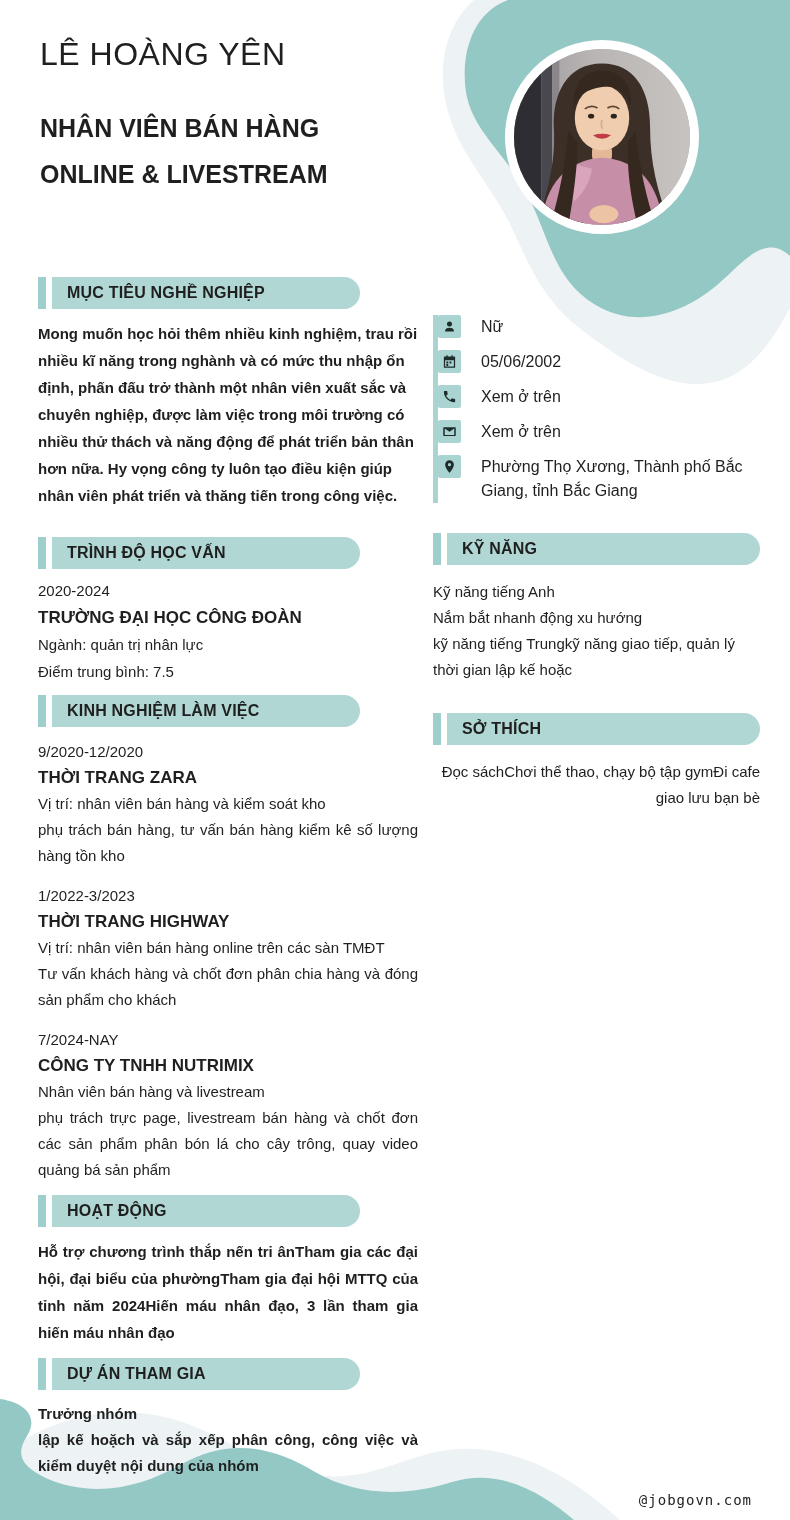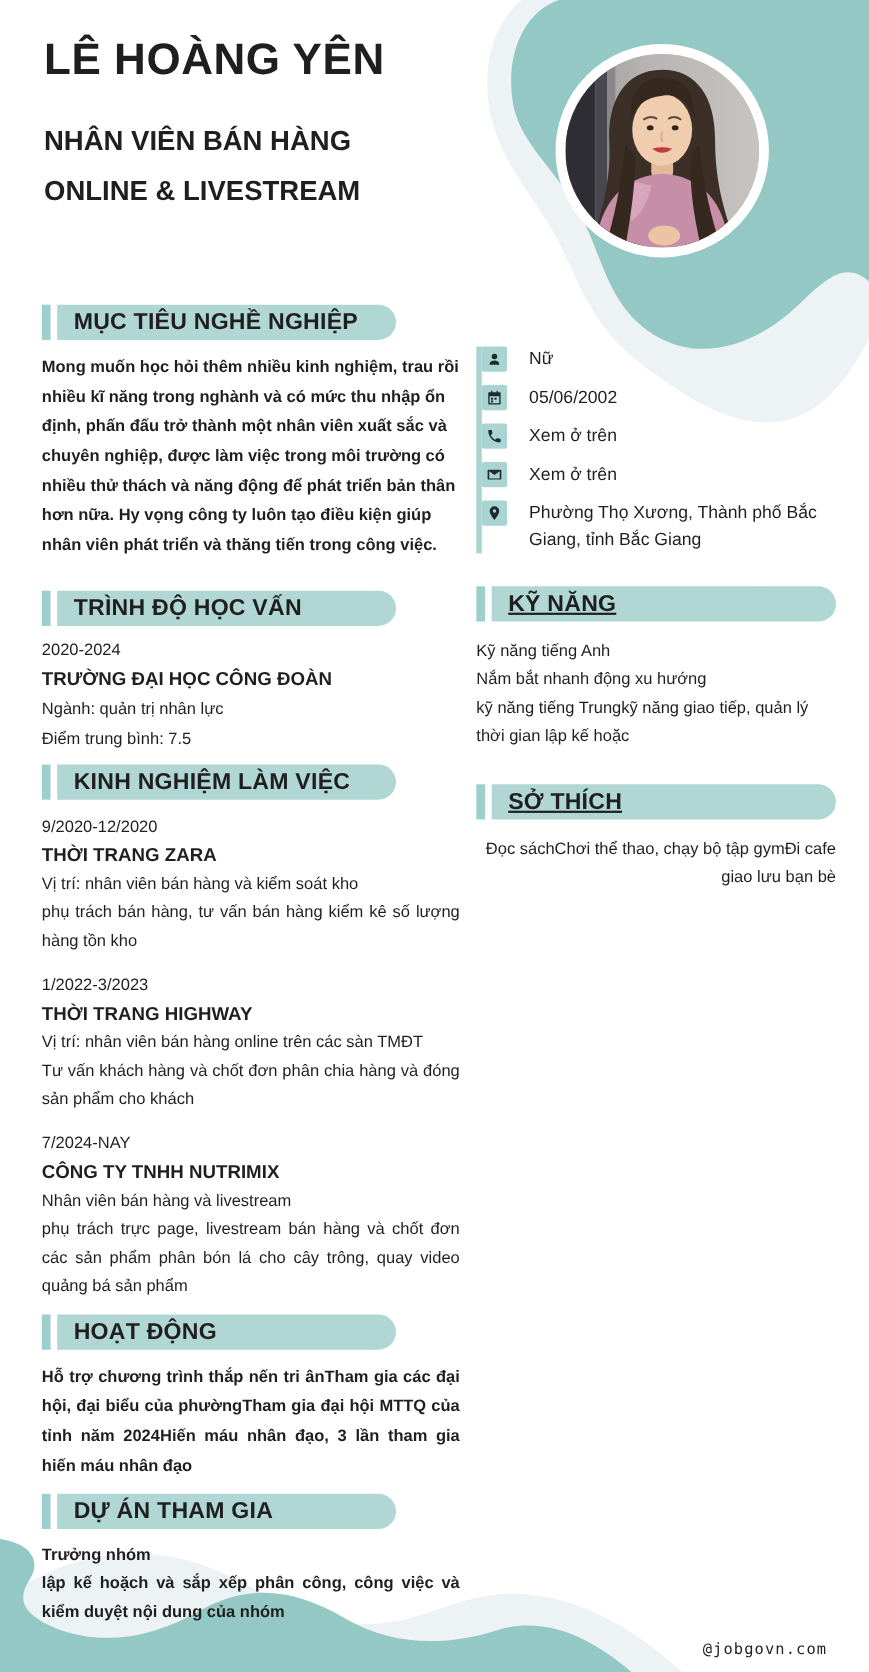--- a/index.html
+++ b/index.html
@@ -32,7 +32,7 @@
   .col-left{position:absolute;left:38px;top:30px;width:380px;z-index:1;}
   .col-right{position:absolute;left:433px;top:315px;width:327px;z-index:1;}
   
-  h1.name{margin:0;padding-left:2px;font-size:40px;line-height:48px;font-weight:700;letter-spacing:.5px;}
+  h1.name{margin:0;padding-left:2px;font-size:32px;line-height:48px;font-weight:400;letter-spacing:.5px;}
   .job-title{margin-top:27px;padding-left:2px;font-size:25px;line-height:46px;font-weight:700;}
   
   .sec{display:flex;height:32px;align-items:stretch;}

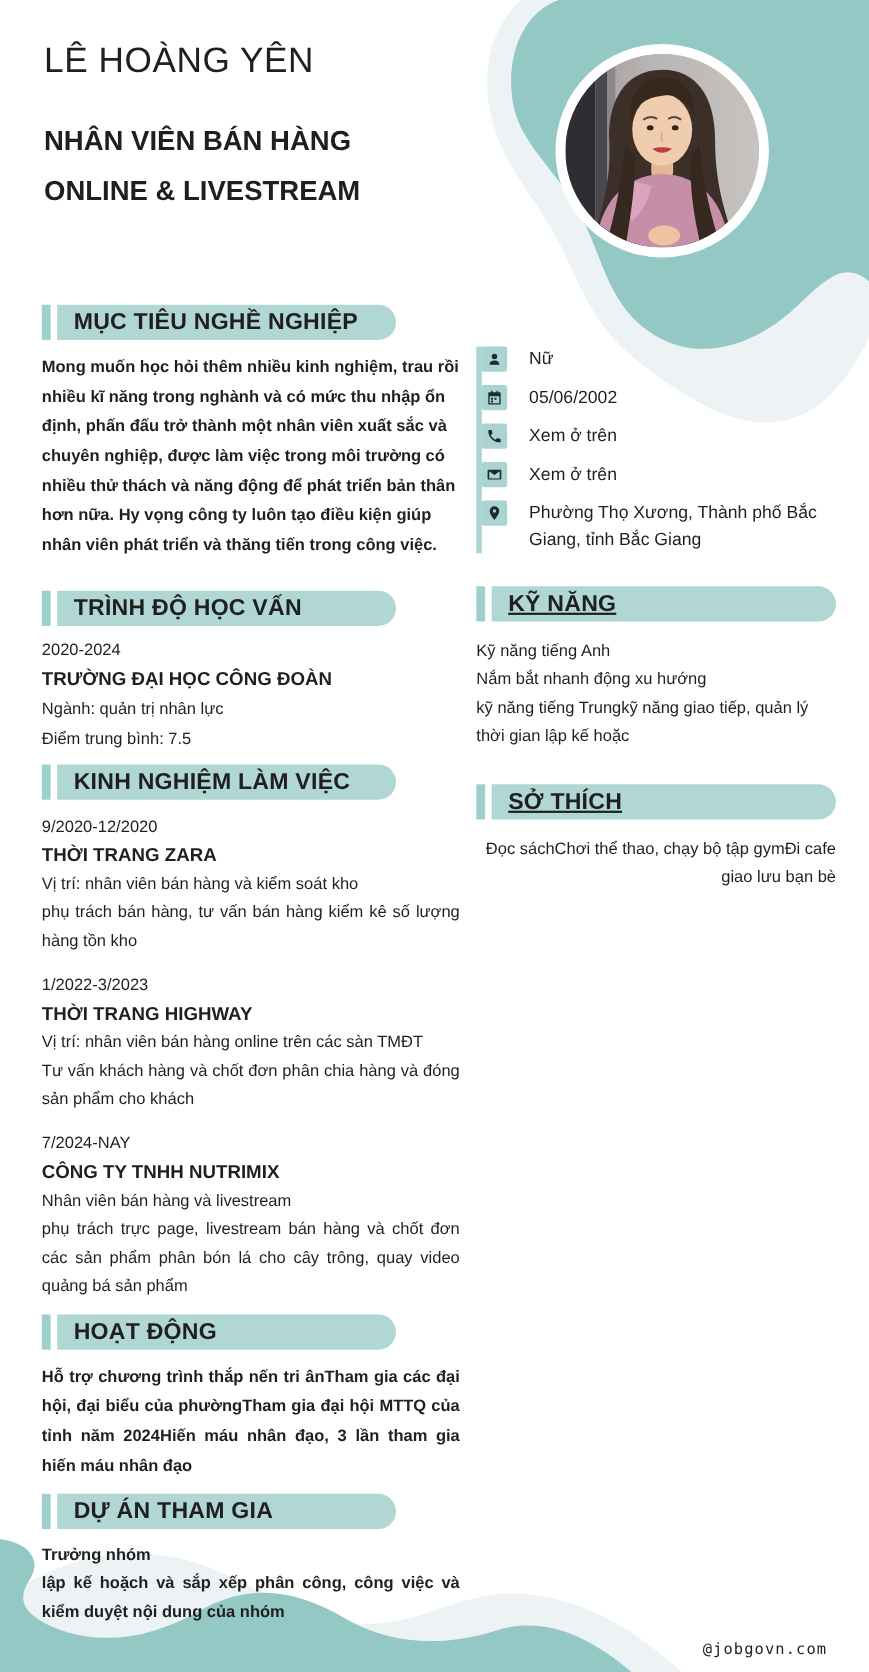--- a/index.html
+++ b/index.html
@@ -39,7 +39,7 @@
   .sec-accent{width:8px;background:var(--teal-accent);flex:0 0 8px;margin-right:6px;}
   .sec-bar{
     flex:1;background:var(--teal-bar);border-radius:0 16px 16px 0;
-    font-size:21px;font-weight:700;line-height:32px;padding-left:15px;letter-spacing:.2px;
+    font-size:16px;font-weight:700;line-height:32px;padding-left:15px;letter-spacing:.2px;
   }
   .col-left .sec{width:322px;}
   .col-right .sec{width:327px;}

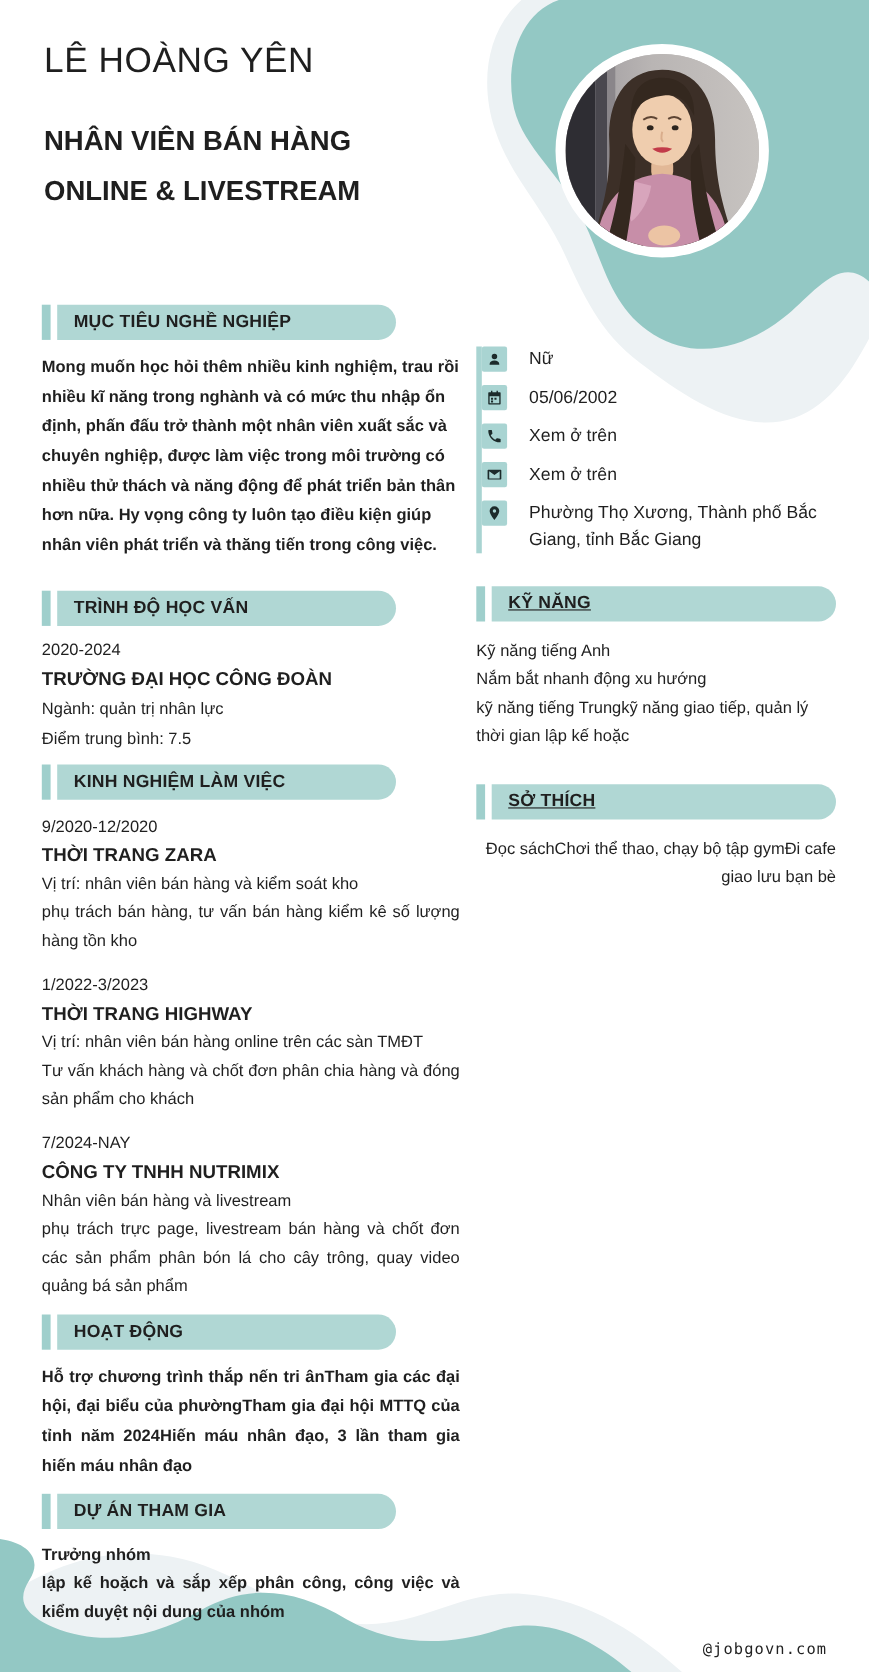--- a/index.html
+++ b/index.html
@@ -65,7 +65,7 @@
   .info-icon svg{width:15px;height:15px;fill:#1d2b2b;}
   .skills{margin-top:14px;font-size:15px;line-height:26px;}
   .skills div{margin:0;}
-  .m-sec-right{margin-top:30px;text-decoration:underline;}
+  .m-sec-right{margin-top:30px;}
   .interests{margin-top:14px;font-size:15px;line-height:26px;text-align:right;}
   
   .handle{

